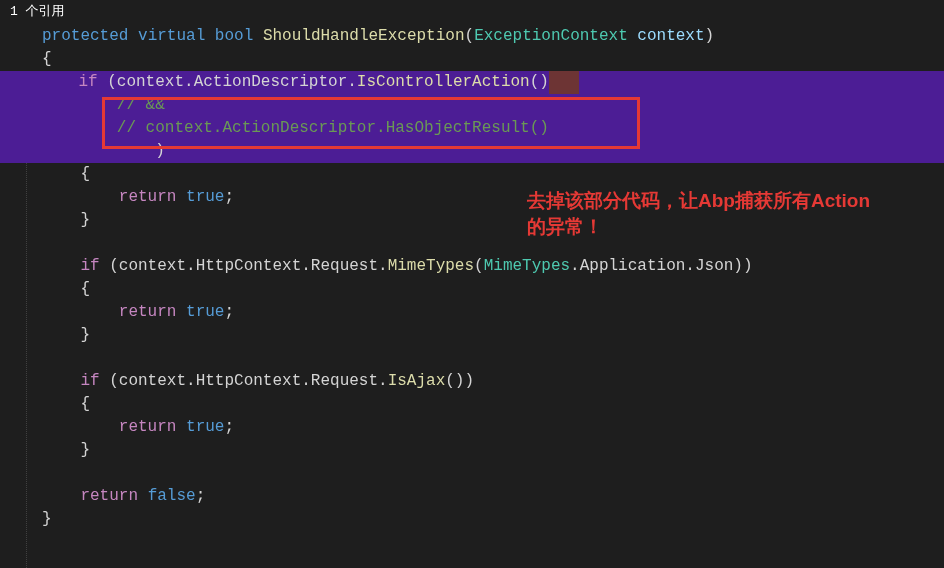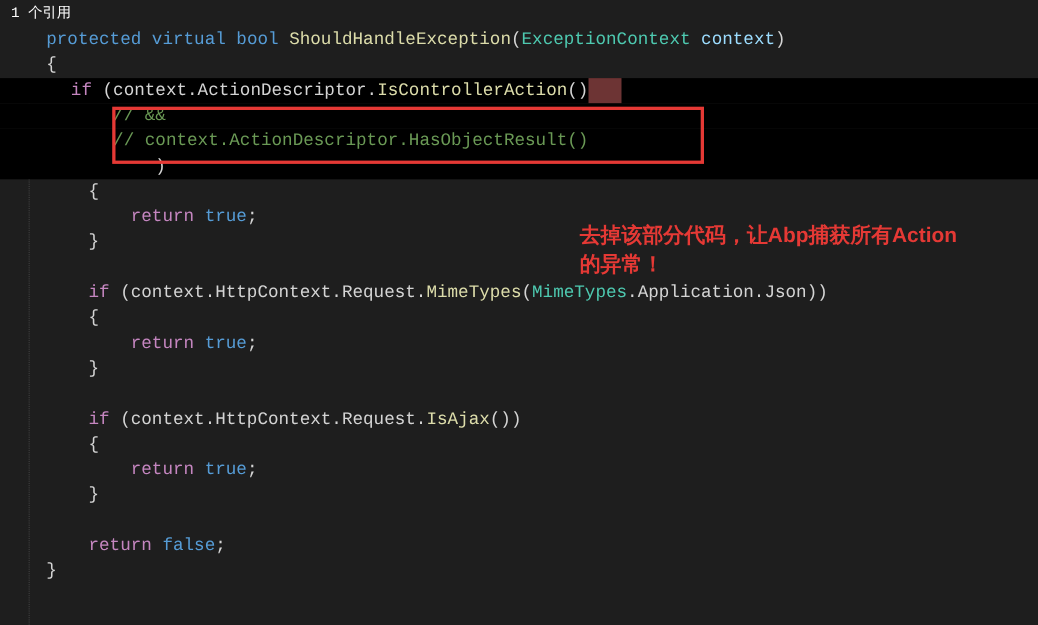--- a/index.html
+++ b/index.html
@@ -40,10 +40,10 @@
     .text-default { color: #d4d4d4; }
     .comment { color: #6a9955; }
     .highlight-line {
-      background: #000000;
+      background: #4c1d95;
       display: block;
       margin-left: -22px;
-      padding-left: 26px;
+      padding-left: 40px;
     }
     .red-box {
       border: 3px solid #e53935;

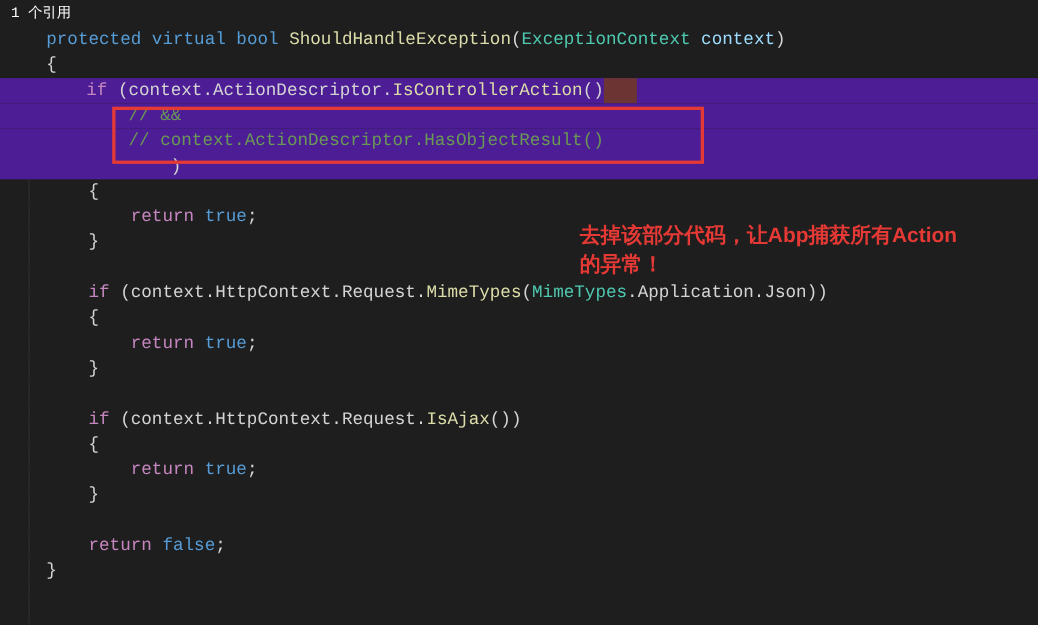--- a/index.html
+++ b/index.html
@@ -56,7 +56,7 @@
     }
     .annotation {
       position: absolute;
-      top: 182px;
+      top: 168px;
       left: 527px;
       color: #e53935;
       font-size: 19px;

